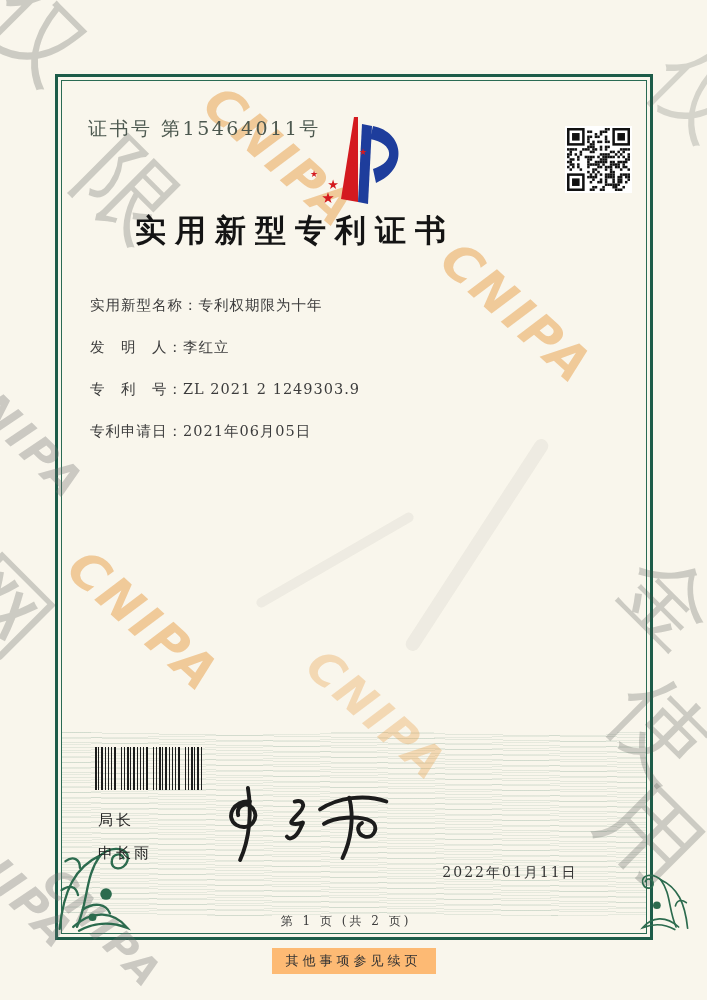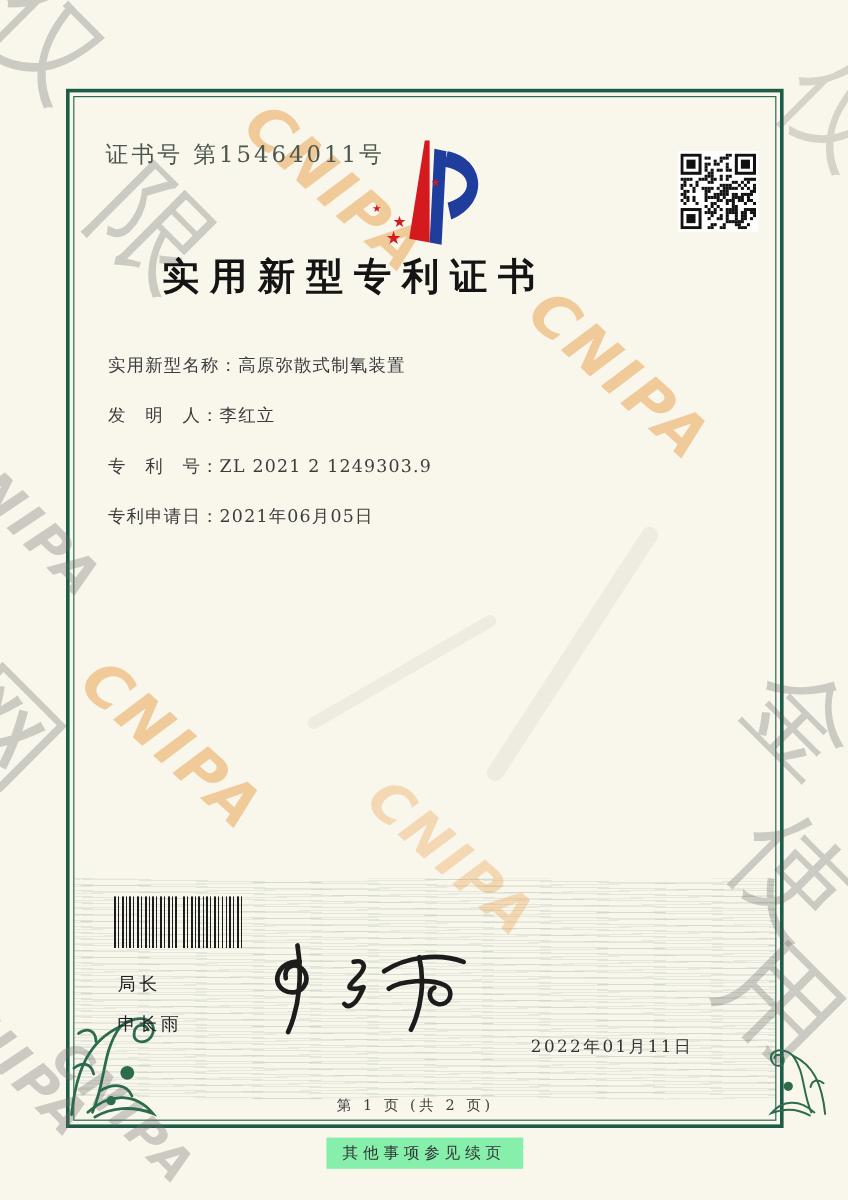--- a/index.html
+++ b/index.html
@@ -312,7 +312,7 @@
 
   <div class="fields">
     <div class="row">
-      <span class="lab">实用新型名称：</span><span class="val">高原弥散式制氧装置</span>
+      <span class="lab">实用新型名称：</span><span class="val">专利权期限为十年</span>
     </div>
     <div class="row">
       <span class="lab">发　明　人：</span><span class="val">李红立</span>

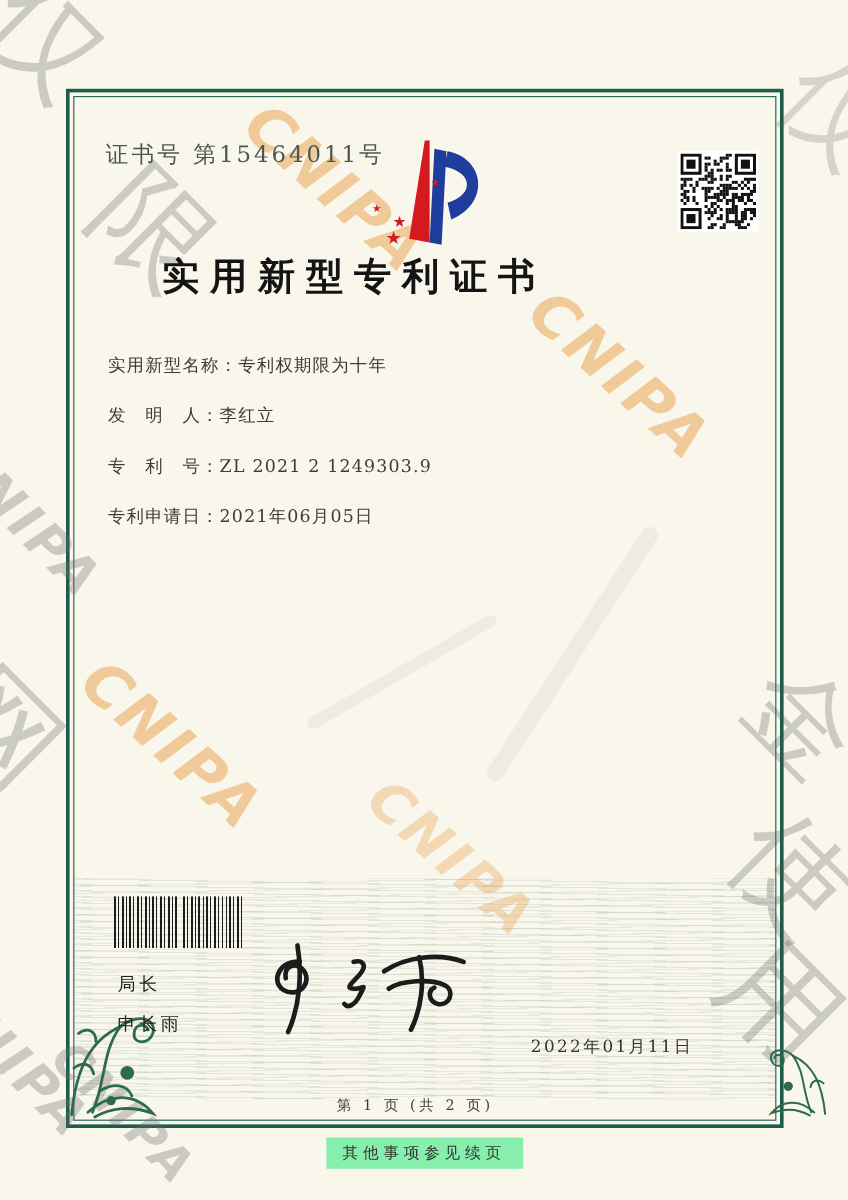--- a/index.html
+++ b/index.html
@@ -49,7 +49,7 @@
   .issue-date{position:absolute;left:428px;top:864px;width:164px;text-align:center;font-size:14px;letter-spacing:2px;color:#333;z-index:5;}
 
   .page-no{position:absolute;left:0;top:913px;width:692px;text-align:center;font-size:12px;letter-spacing:3px;color:#3c3c3c;z-index:6;}
-  .footer-note{position:absolute;left:50%;transform:translateX(-50%);top:948px;background:#86efac;padding:4px 14px;font-size:13px;letter-spacing:4px;color:#333;z-index:6;}
+  .footer-note{position:absolute;left:50%;transform:translateX(-50%);top:948px;background:#fdba74;padding:4px 14px;font-size:13px;letter-spacing:4px;color:#333;z-index:6;}
 
   .flourish{position:absolute;z-index:4;}
   .flourish-br{transform:scaleX(-1);}

